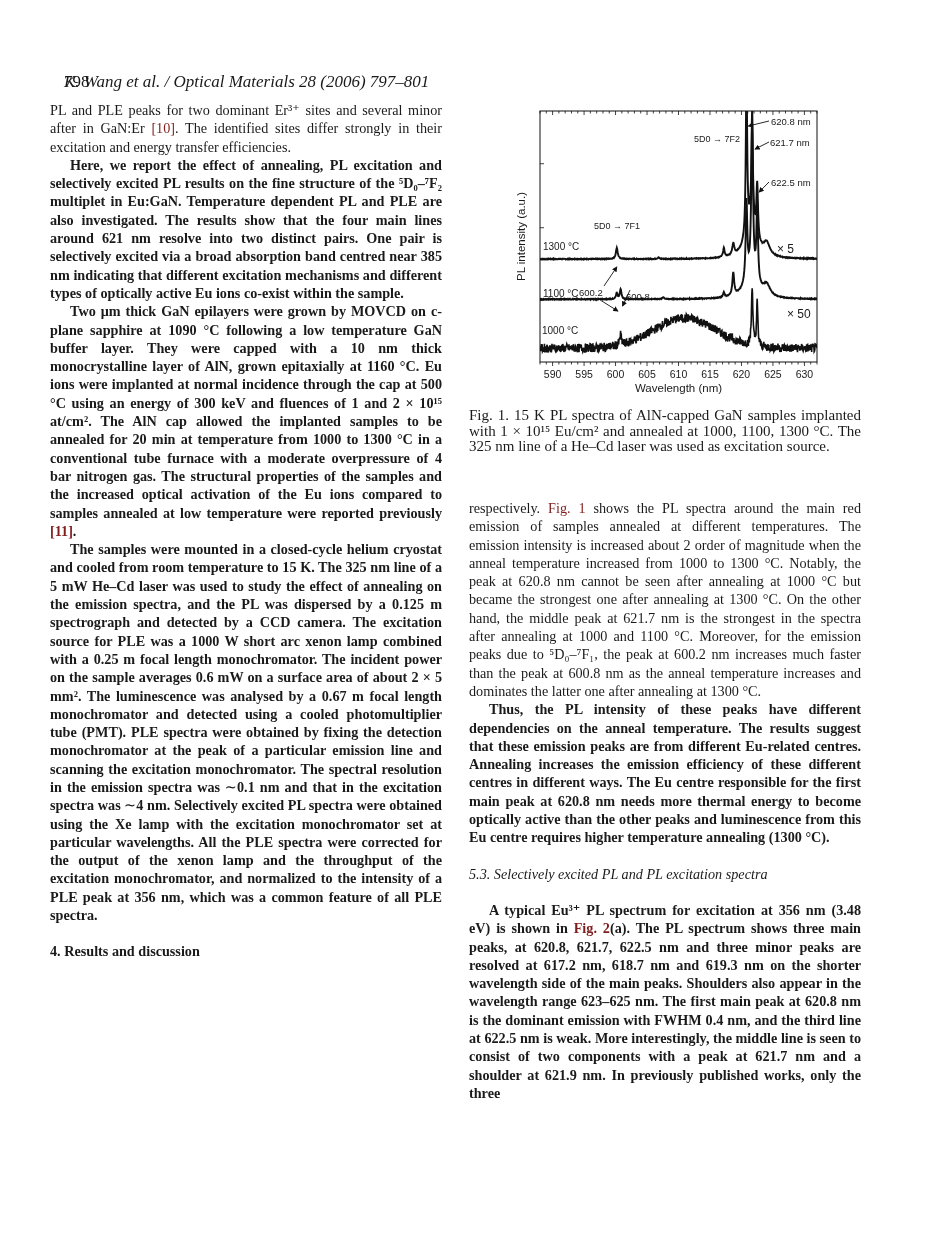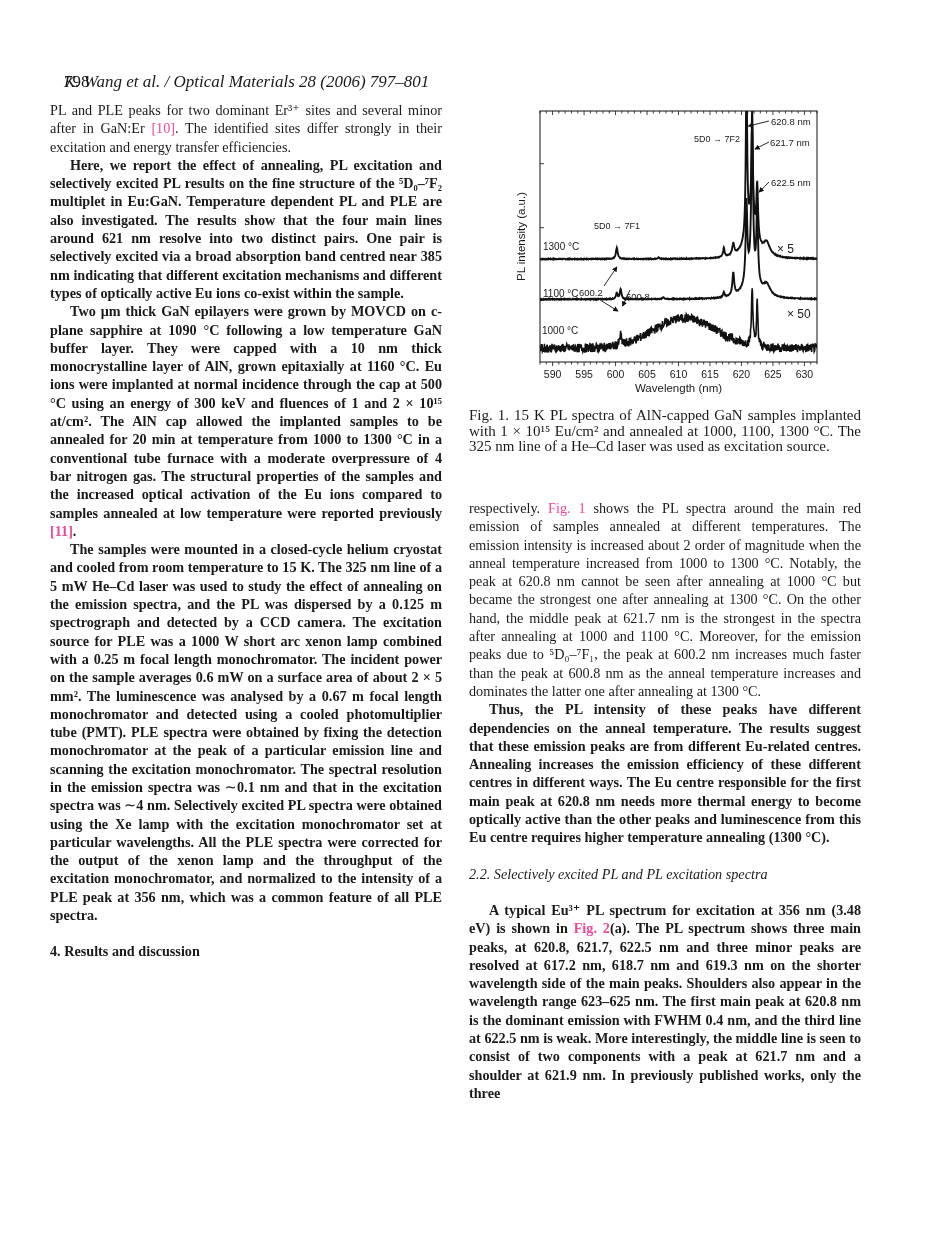--- a/index.html
+++ b/index.html
@@ -16,7 +16,7 @@
   .col p.ind { text-indent: 20px; font-weight: bold; }
   .col .sec { font-weight: bold; margin: 18px 0 18px 0; text-align: left; }
   .col .subsec { font-style: italic; margin: 18px 0 18px 0; text-align: left; }
-  .ref { color: #ec4899; }
+  .ref { color: #7f1d1d; }
   .figure { position: absolute; left: 500px; top: 100px; width: 340px; height: 300px; }
   .caption { position: absolute; left: 469px; top: 408px; width: 392px; font-size: 15px;
              line-height: 15.5px; text-align: justify; }

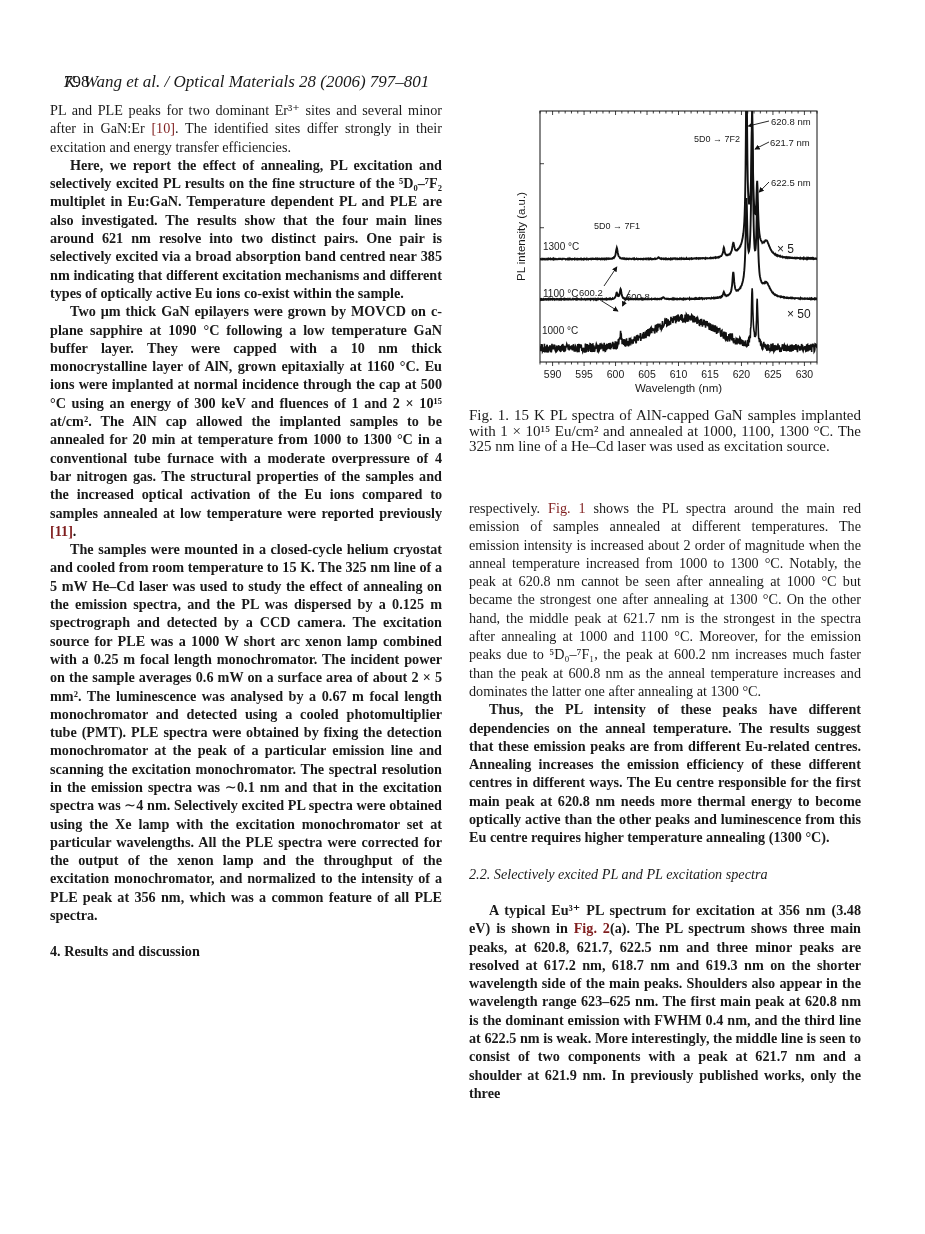--- a/index.html
+++ b/index.html
@@ -181,7 +181,7 @@
 <div class="col col-right">
   <p><span>respectively. </span><a class="ref">Fig. 1</a><span> shows the PL spectra around the main red emission of samples annealed at different temperatures. The emission intensity is increased about 2 order of magnitude when the anneal temperature increased from 1000 to 1300 °C. Notably, the peak at 620.8 nm cannot be seen after annealing at 1000 °C but became the strongest one after annealing at 1300 °C. On the other hand, the middle peak at 621.7 nm is the strongest in the spectra after annealing at 1000 and 1100 °C. Moreover, for the emission peaks due to ⁵D₀–⁷F₁, the peak at 600.2 nm increases much faster than the peak at 600.8 nm as the anneal temperature increases and dominates the latter one after annealing at 1300 °C.</span></p>
   <p class="ind">Thus, the PL intensity of these peaks have different dependencies on the anneal temperature. The results suggest that these emission peaks are from different Eu-related centres. Annealing increases the emission efficiency of these different centres in different ways. The Eu centre responsible for the first main peak at 620.8 nm needs more thermal energy to become optically active than the other peaks and luminescence from this Eu centre requires higher temperature annealing (1300 °C).</p>
-  <div class="subsec">2.2. Selectively excited PL and PL excitation spectra</div>
+  <div class="subsec">5.3. Selectively excited PL and PL excitation spectra</div>
   <p class="ind"><span>A typical Eu³⁺ PL spectrum for excitation at 356 nm (3.48 eV) is shown in </span><a class="ref">Fig. 2</a><span>(a). The PL spectrum shows three main peaks, at 620.8, 621.7, 622.5 nm and three minor peaks are resolved at 617.2 nm, 618.7 nm and 619.3 nm on the shorter wavelength side of the main peaks. Shoulders also appear in the wavelength range 623–625 nm. The first main peak at 620.8 nm is the dominant emission with FWHM 0.4 nm, and the third line at 622.5 nm is weak. More interestingly, the middle line is seen to consist of two components with a peak at 621.7 nm and a shoulder at 621.9 nm. In previously published works, only the three</span></p>
 </div>
 

